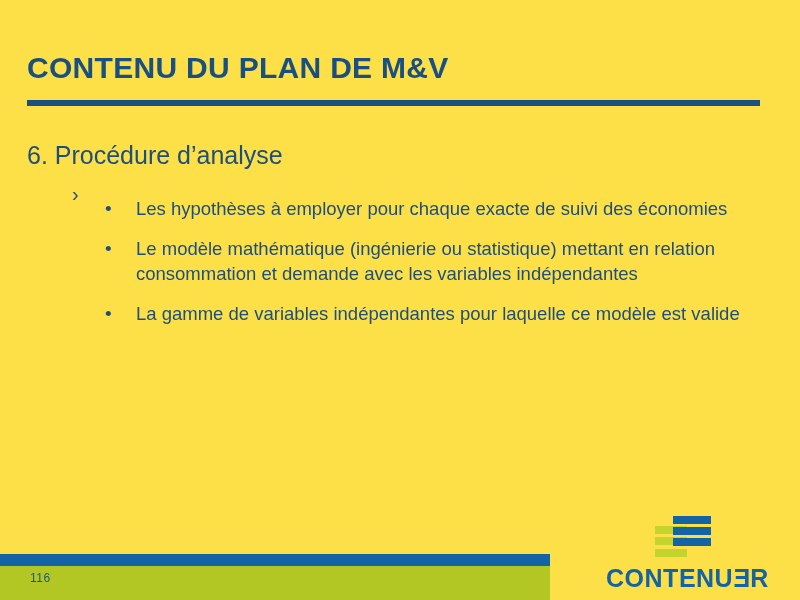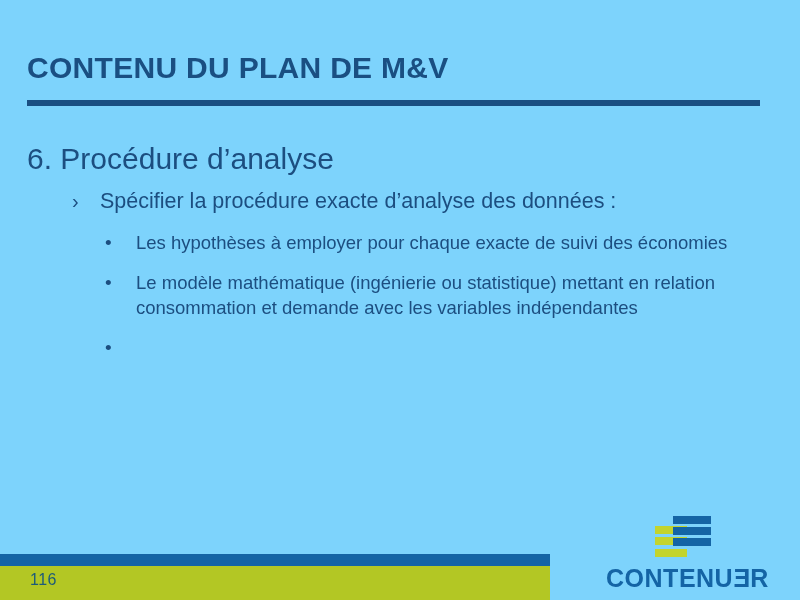--- a/index.html
+++ b/index.html
@@ -14,7 +14,7 @@
     position: relative;
     width: 800px;
     height: 600px;
-    background: #7dd3fc;
+    background: #fde047;
     overflow: hidden;
   }
 

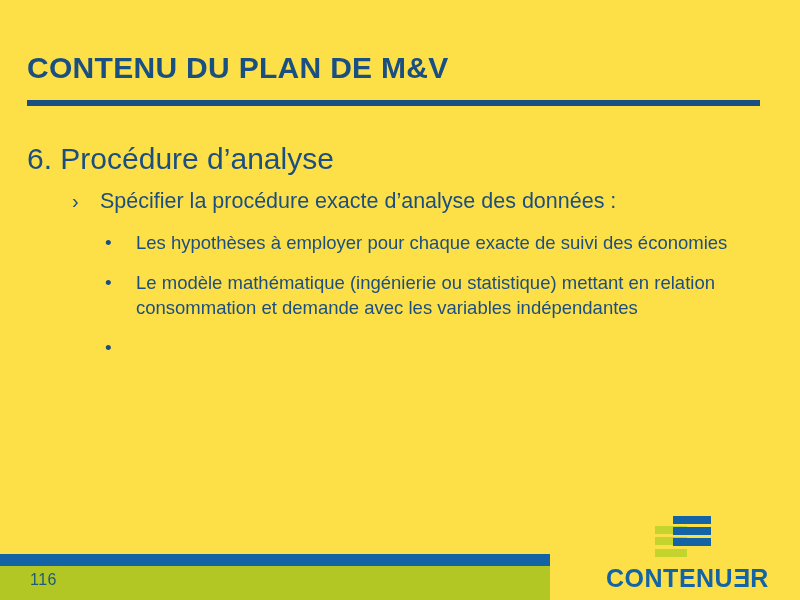--- a/index.html
+++ b/index.html
@@ -50,7 +50,7 @@
   .lvl1 {
     position: relative;
     margin: 0 0 0 27px;
-    font-size: 30px;
+    font-size: 25px;
     color: #1c4e80;
     line-height: 1.25;
     padding-bottom: 10px;

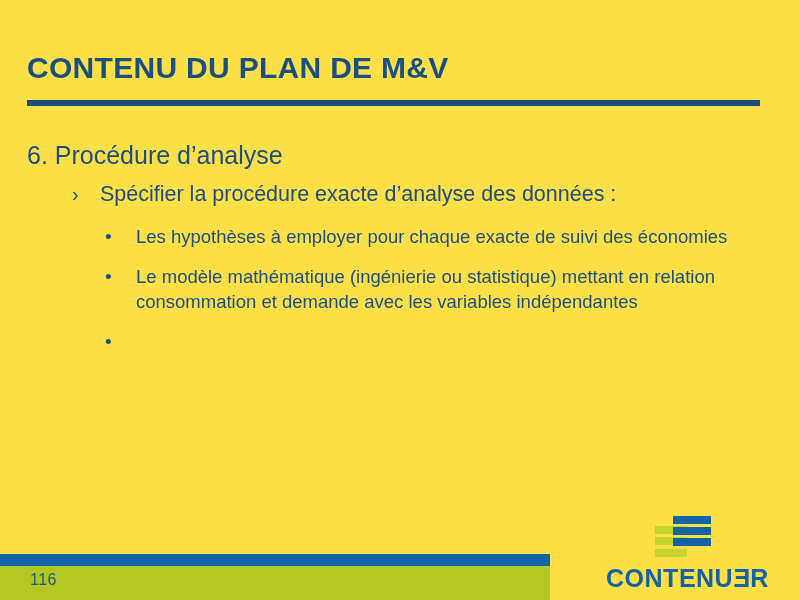--- a/index.html
+++ b/index.html
@@ -178,7 +178,6 @@
 
     <div class="lvl2">
       <span class="marker">›</span>
-      <span>Spécifier la procédure exacte d’analyse des données :</span>
     </div>
 
     <div class="lvl3-list">

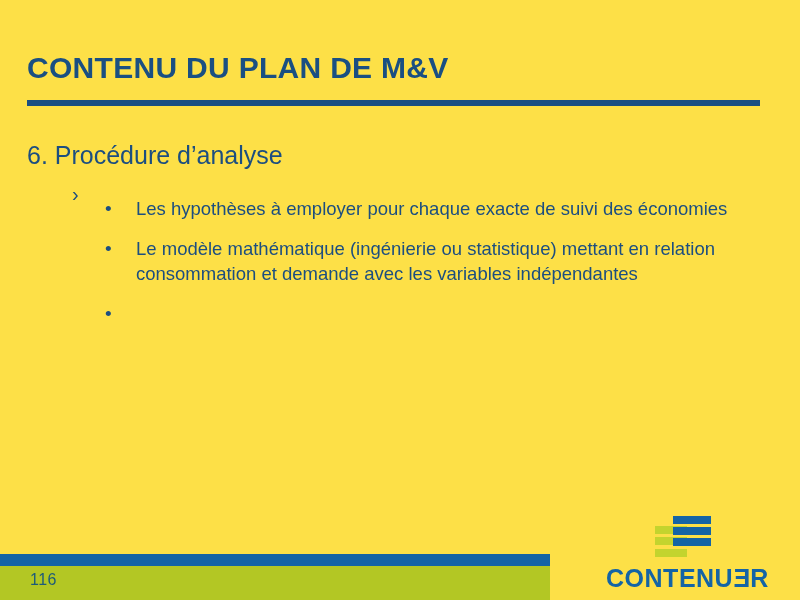--- a/index.html
+++ b/index.html
@@ -194,6 +194,7 @@
 
       <div class="lvl3">
         <span class="marker">•</span>
+        <span>La gamme de variables indépendantes pour laquelle ce modèle est valide</span>
       </div>
 
     </div>

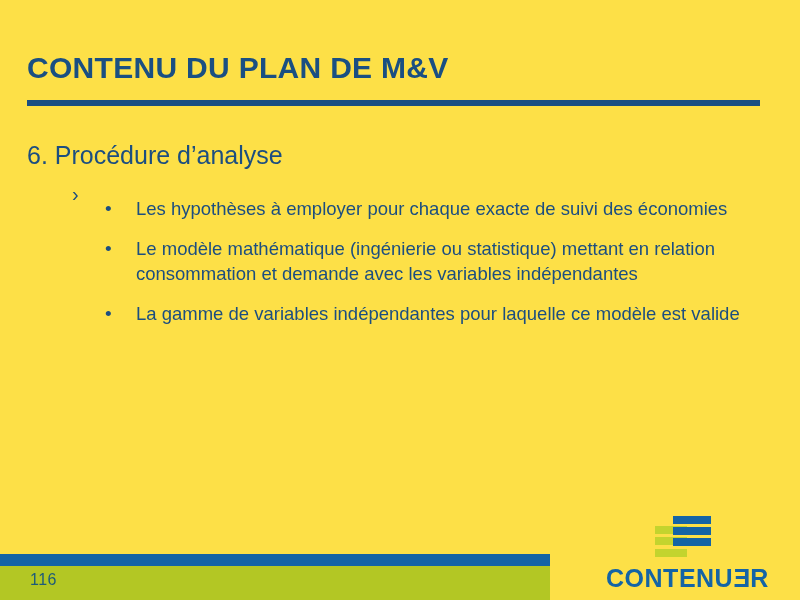--- a/index.html
+++ b/index.html
@@ -116,7 +116,7 @@
     position: absolute;
     left: 30px;
     top: 571px;
-    font-size: 16px;
+    font-size: 12px;
     color: #1d5b7a;
     letter-spacing: 0.5px;
     text-align: right;

